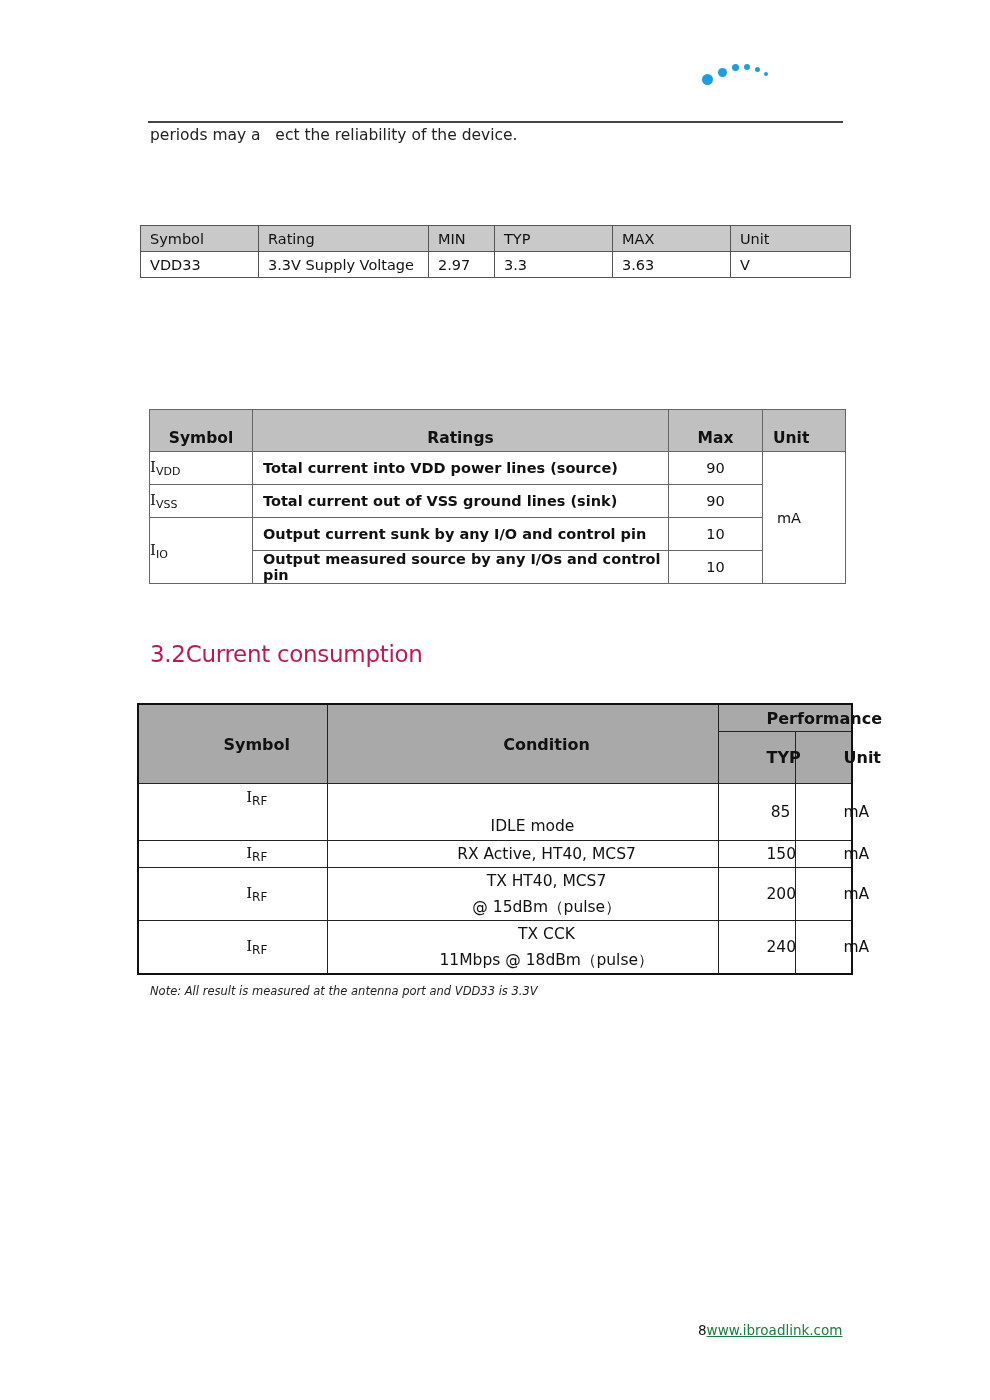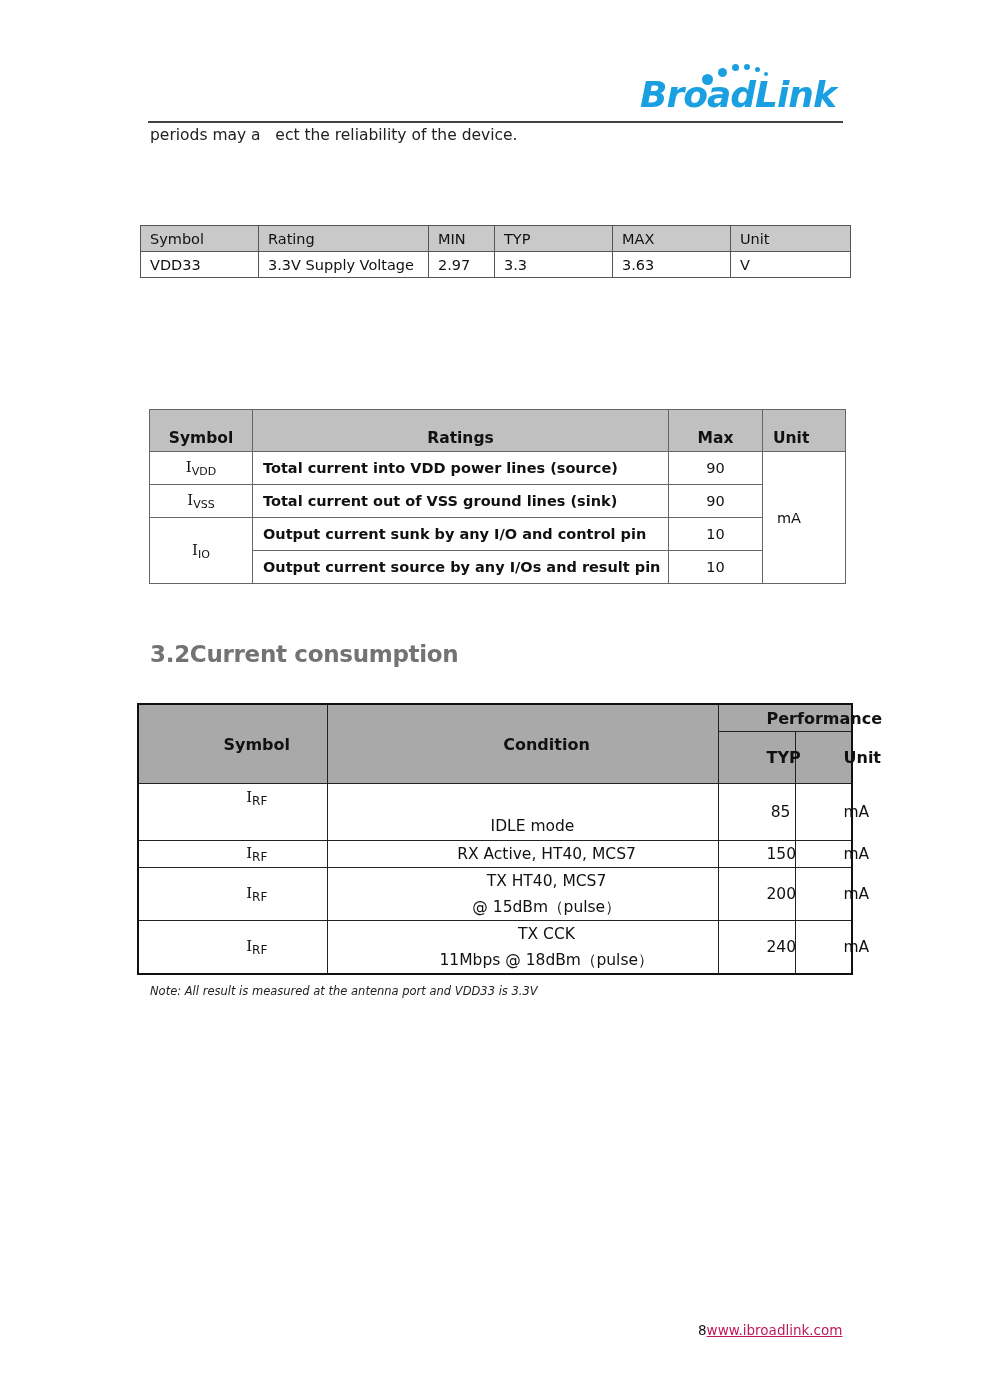--- a/index.html
+++ b/index.html
@@ -66,7 +66,6 @@
   <span class="dot" style="left:104px;top:4px;width:6px;height:6px;"></span>
   <span class="dot" style="left:115px;top:7px;width:5px;height:5px;"></span>
   <span class="dot" style="left:124px;top:12px;width:4px;height:4px;"></span>
-  <span class="logo-text">BroadLink</span>
 </div>
 <div class="abs header-rule"></div>
 

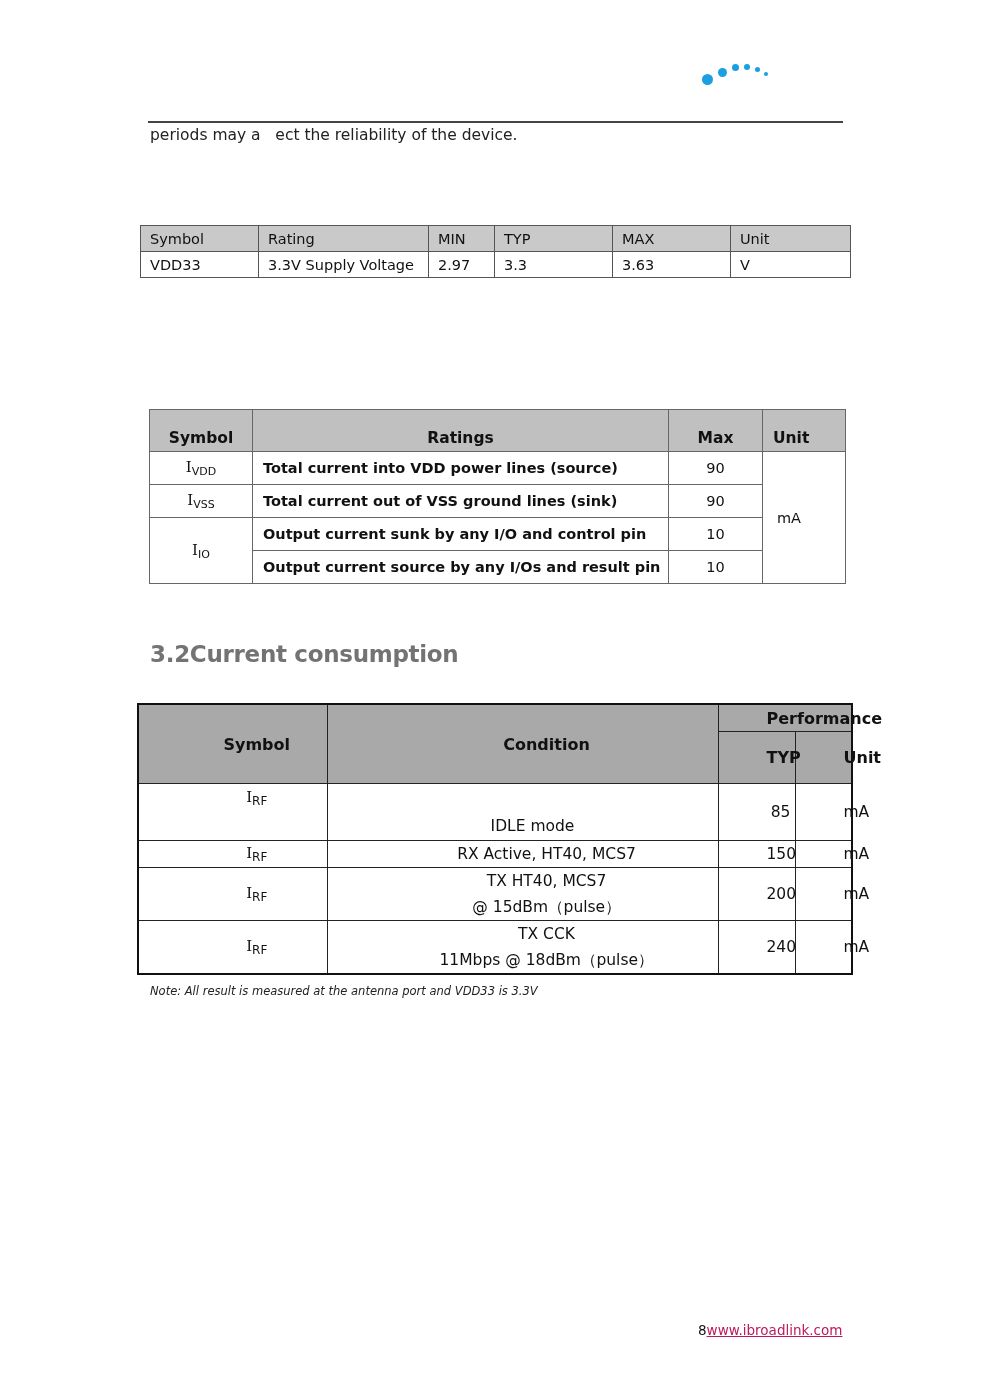--- a/index.html
+++ b/index.html
@@ -33,7 +33,7 @@
     .t2 td { border: 1px solid #666; vertical-align: middle; }
     .t2 tr.head td { background: #c0c0c0; font-weight: bold; height: 37px; vertical-align: bottom; padding-bottom: 4px; font-size: 15.5px; }
     .t2 tr.body td { height: 32px; }
-    .t2 .sym { text-align: center; font-family: "DejaVu Serif", serif; font-size: 15px; }
+    .t2 .sym { text-align: left; font-family: "DejaVu Serif", serif; font-size: 15px; }
     .t2 .sym sub { font-family: "DejaVu Sans", sans-serif; font-size: 11px; vertical-align: -3px; }
     .t2 .rat { padding-left: 10px; font-weight: bold; }
     .t2 .max { text-align: center; }

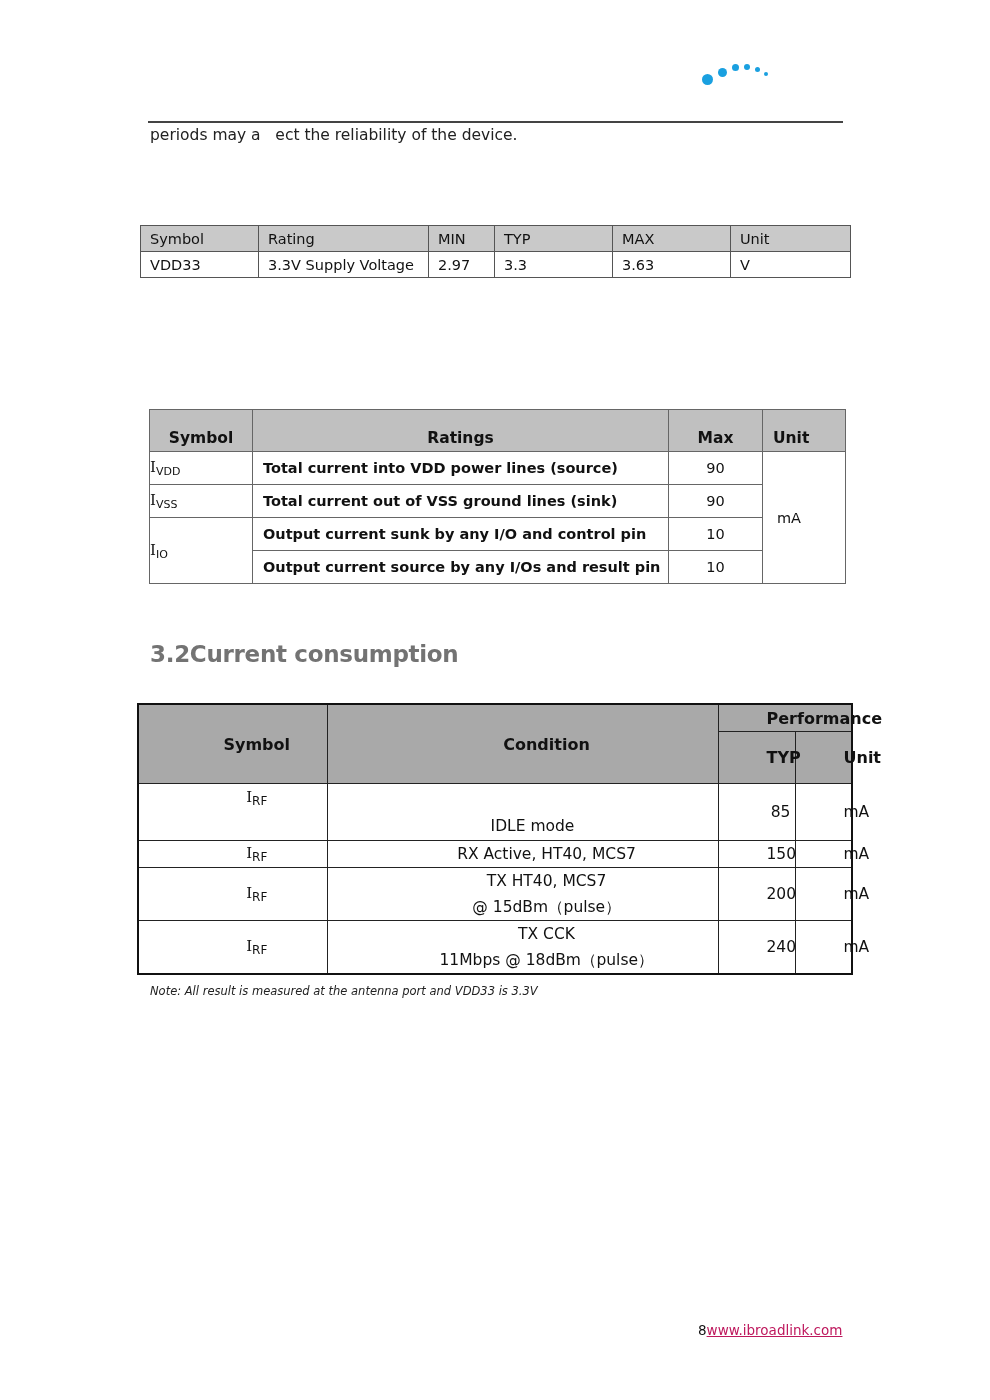--- a/index.html
+++ b/index.html
@@ -131,7 +131,7 @@
     <td class="max">10</td>
   </tr>
   <tr class="body">
-    <td class="rat">Output current source by any I/Os and result pin</td>
+    <td class="rat">Output measured source by any I/Os and control pin</td>
     <td class="max">10</td>
   </tr>
 </tbody>

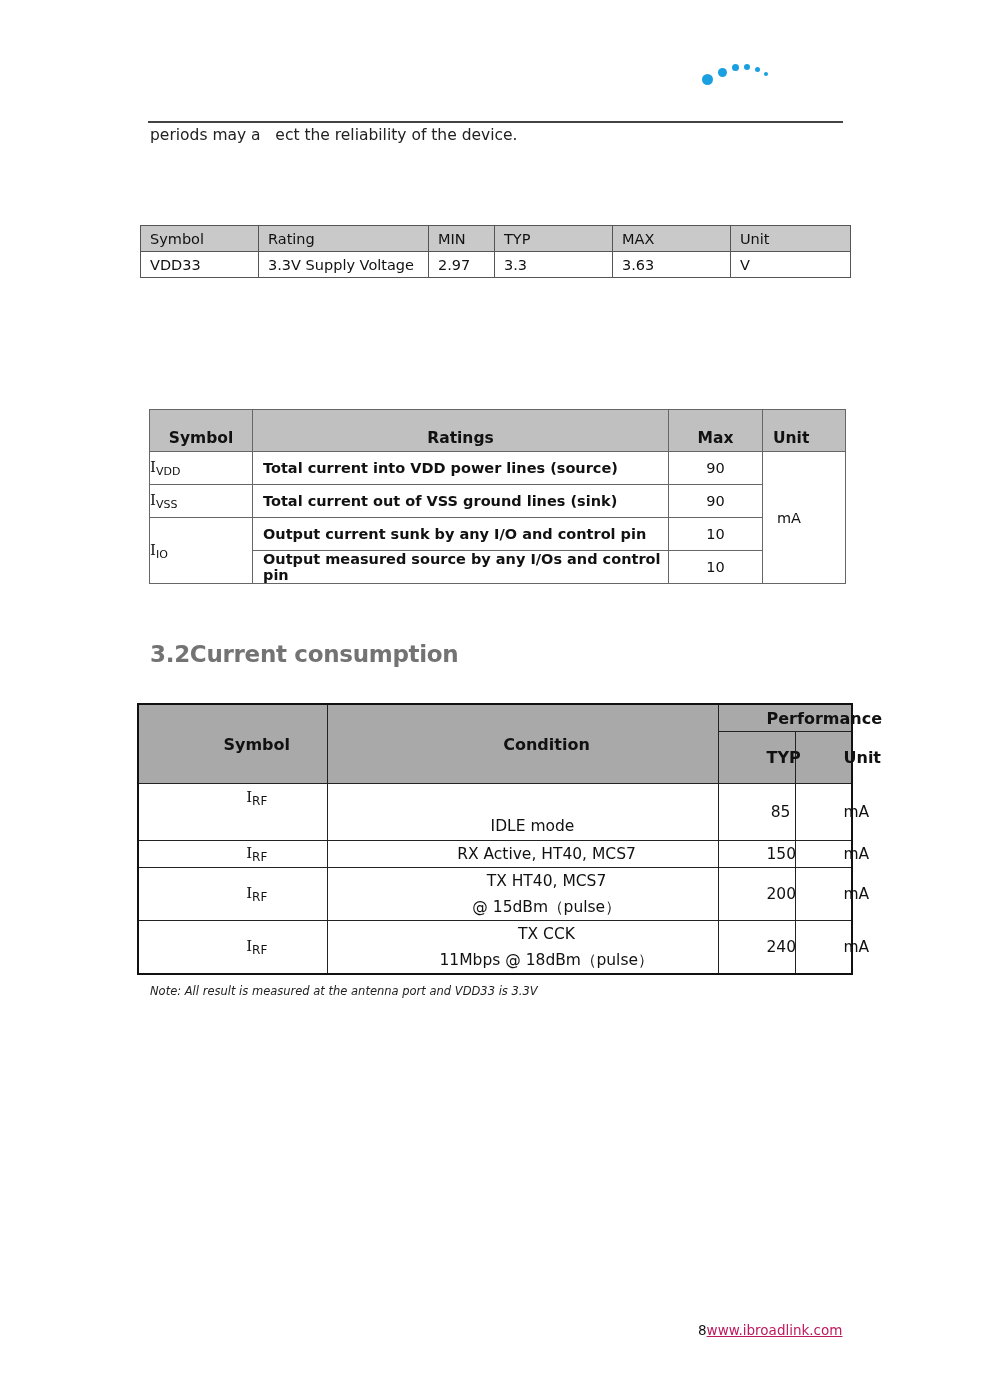--- a/index.html
+++ b/index.html
@@ -42,7 +42,7 @@
     .t2 tr.head td.left { text-align: left; padding-left: 10px; }
 
     
-    .section { left: 150px; top: 641px; font-size: 23px; font-weight: bold; color: #737373; letter-spacing: -0.3px; }
+    .section { left: 150px; top: 641px; font-size: 23px; font-weight: normal; color: #be185d; letter-spacing: -0.3px; }
 
     
     .t3 { left: 137px; top: 703px; width: 716px; font-size: 15.5px; border: 2px solid #111; }

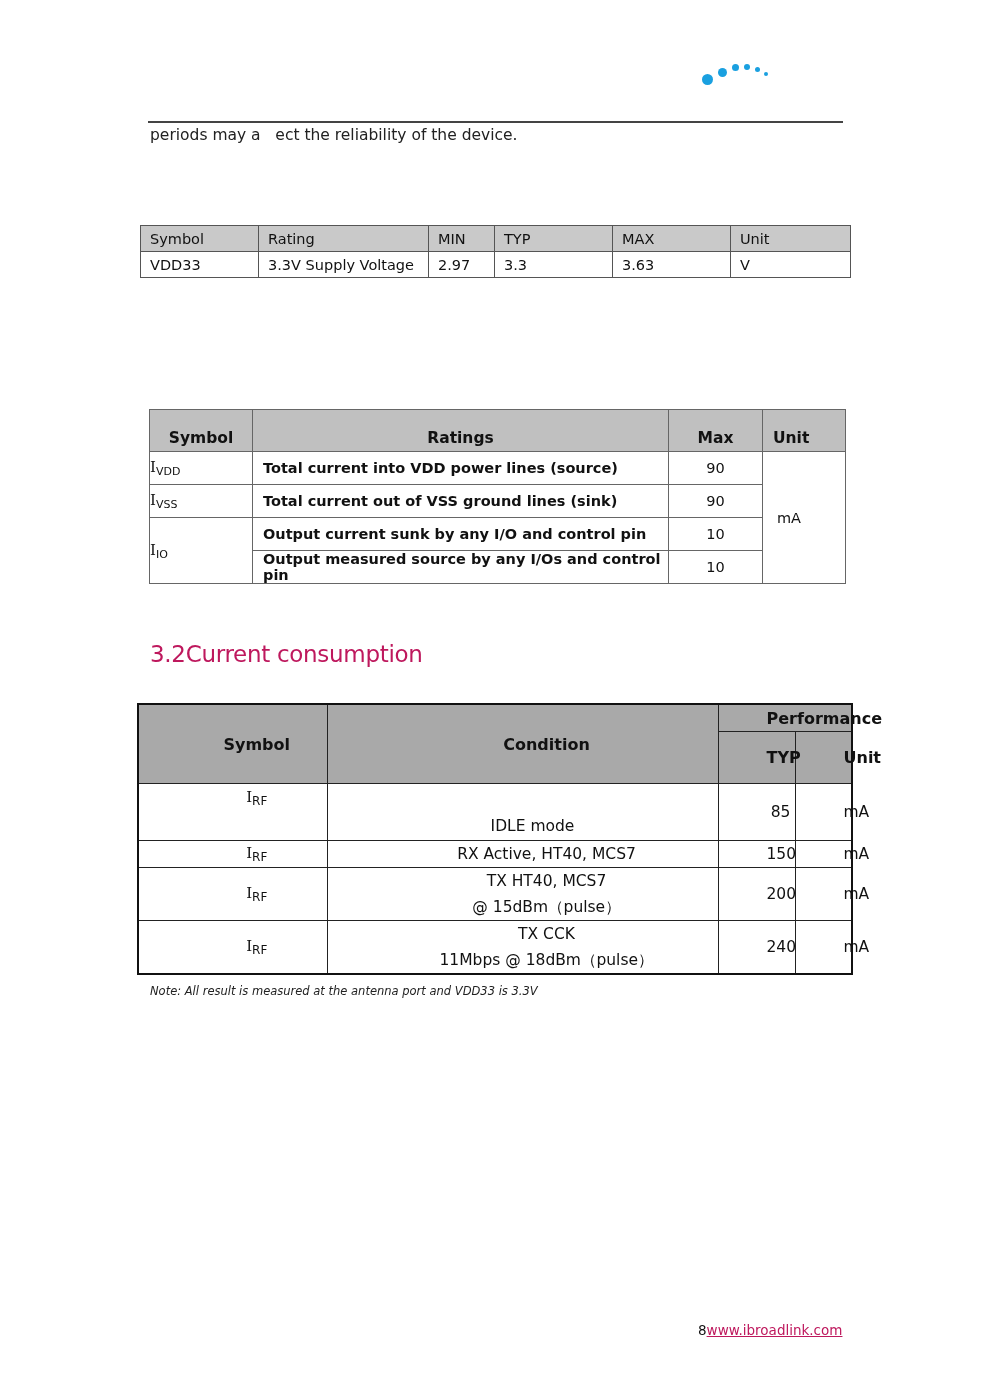--- a/index.html
+++ b/index.html
@@ -54,7 +54,7 @@
 
     .note { left: 150px; top: 984px; font-size: 11.5px; color: #222; font-style: italic; }
     .footer { left: 698px; top: 1322px; font-size: 13.5px; color: #111; }
-    .footer a { color: #be185d; text-decoration: underline; }
+    .footer a { color: #15803d; text-decoration: underline; }
   </style>
 </head>
 <body>

